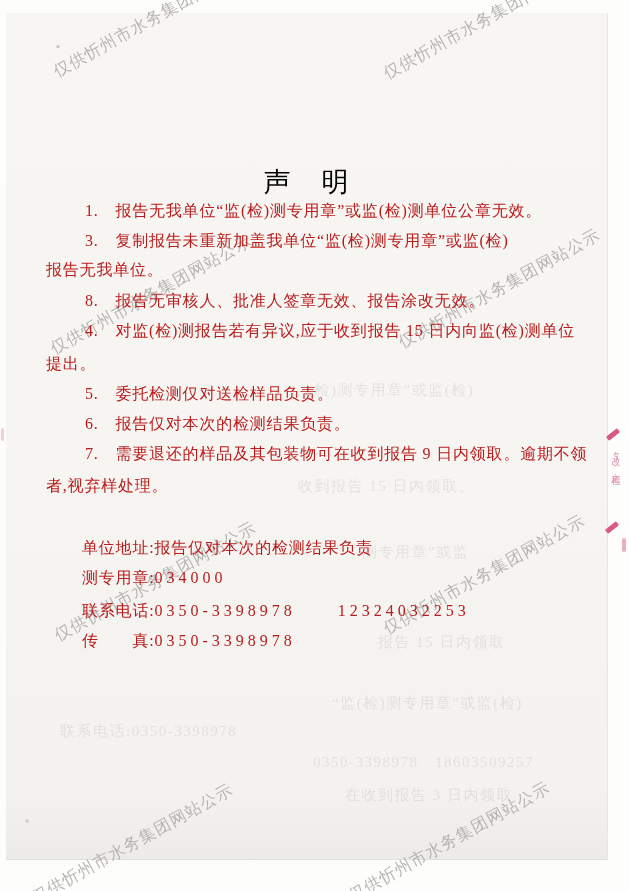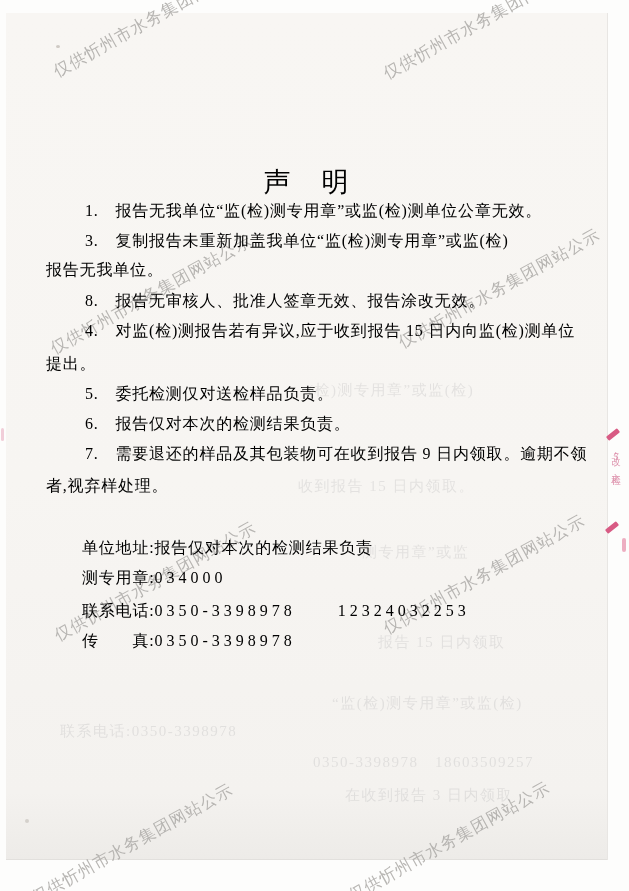--- a/index.html
+++ b/index.html
@@ -35,7 +35,7 @@
   }
   .line{
     position:absolute;white-space:nowrap;
-    font-size:16px;letter-spacing:.8px;color:#000000;
+    font-size:16px;letter-spacing:.8px;color:#b91c1c;
   }
   .digits{letter-spacing:4px;}
   .gap2{display:inline-block;width:42px;}

